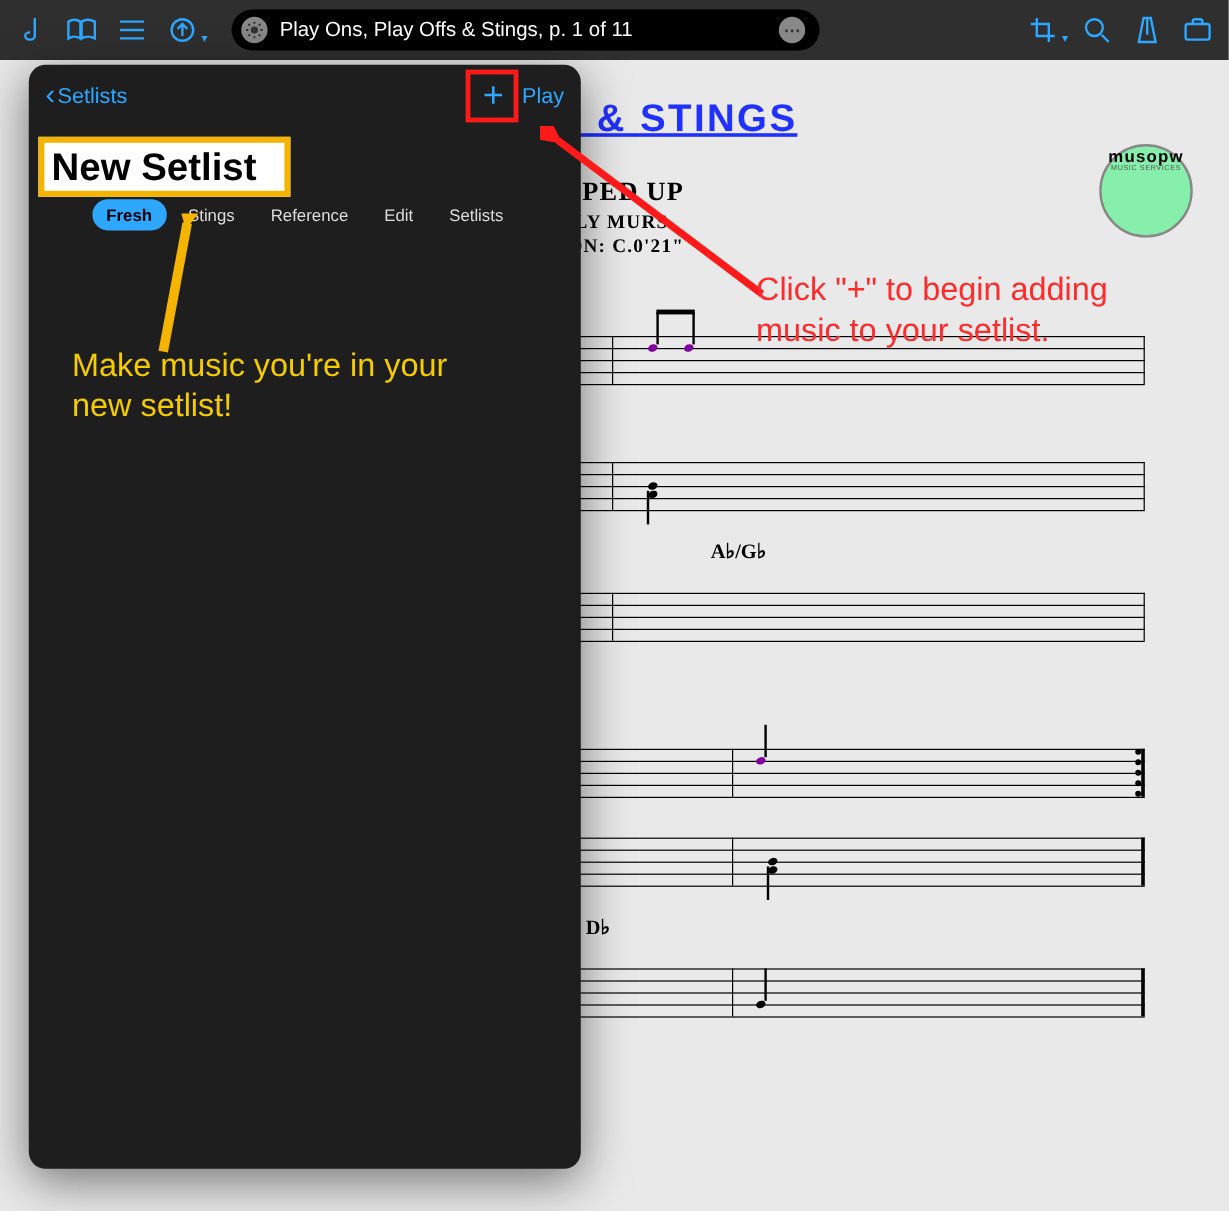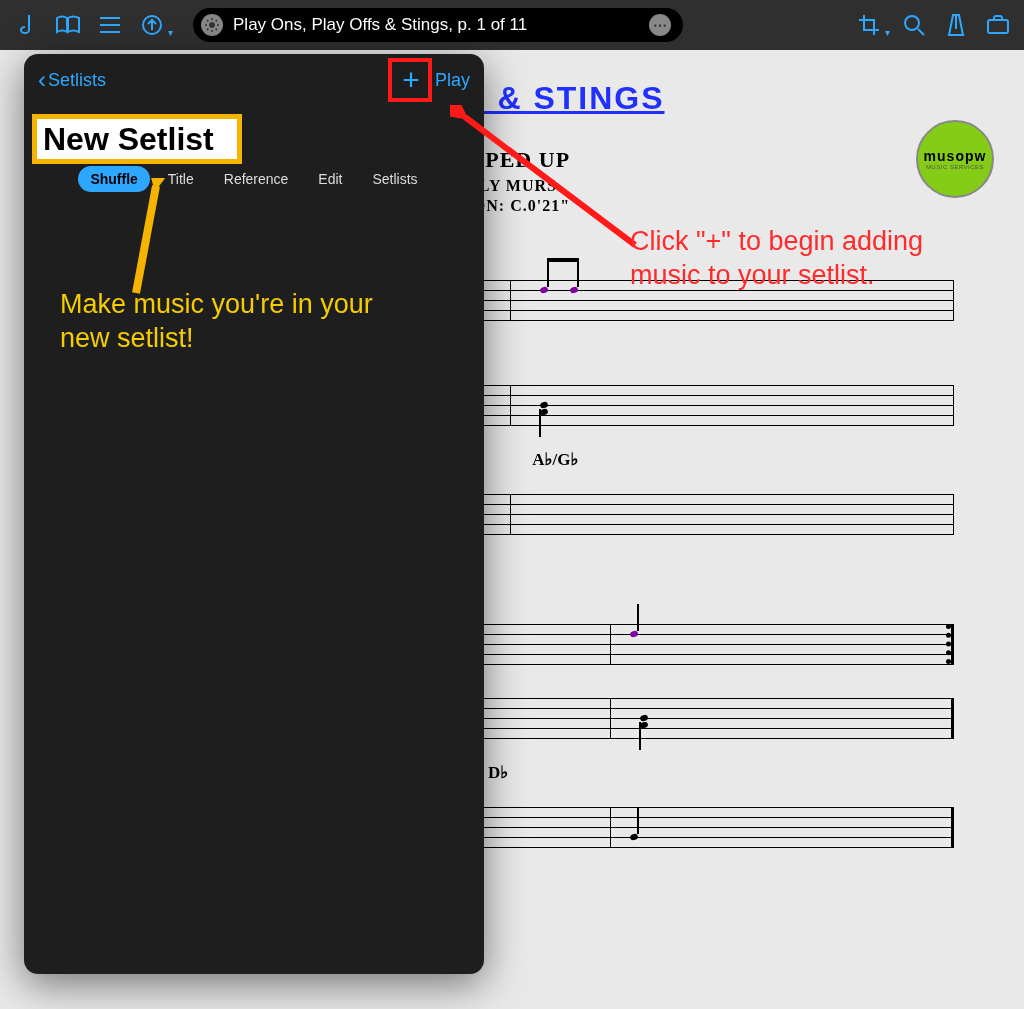--- a/index.html
+++ b/index.html
@@ -48,8 +48,8 @@
   }
   .logo {
     position: absolute; top: 70px; right: 30px; width: 78px; height: 78px;
-    border: 2px solid #888; border-radius: 50%; background: #84cc16;
-    display: flex; flex-direction: column; align-items: center; justify-content: center;
+    border: 2px solid #888; border-radius: 50%; background: #86efac;
+    display: flex; flex-direction: column; align-items: center; 
     font-size: 11px; letter-spacing: 1px;
   }
   .logo .main { font-weight: 700; font-size: 14px; }

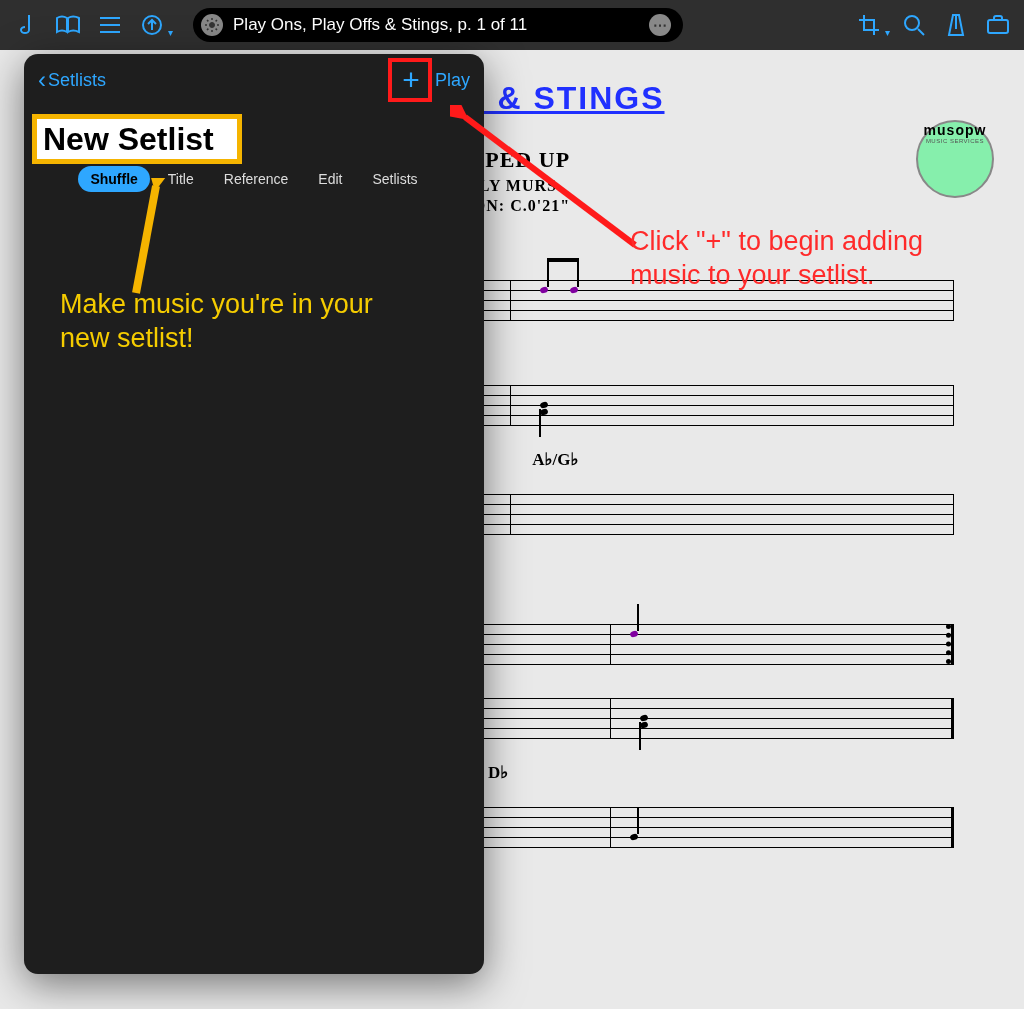--- a/index.html
+++ b/index.html
@@ -393,7 +393,7 @@
   <div class="panel-title">New Setlist</div>
 
   <div class="filter-row">
-    <div class="filter-pill active">Shuffle</div>
+    <div class="filter-pill active">Fresh</div>
     <div class="filter-pill">Title</div>
     <div class="filter-pill">Reference</div>
     <div class="filter-pill">Edit</div>

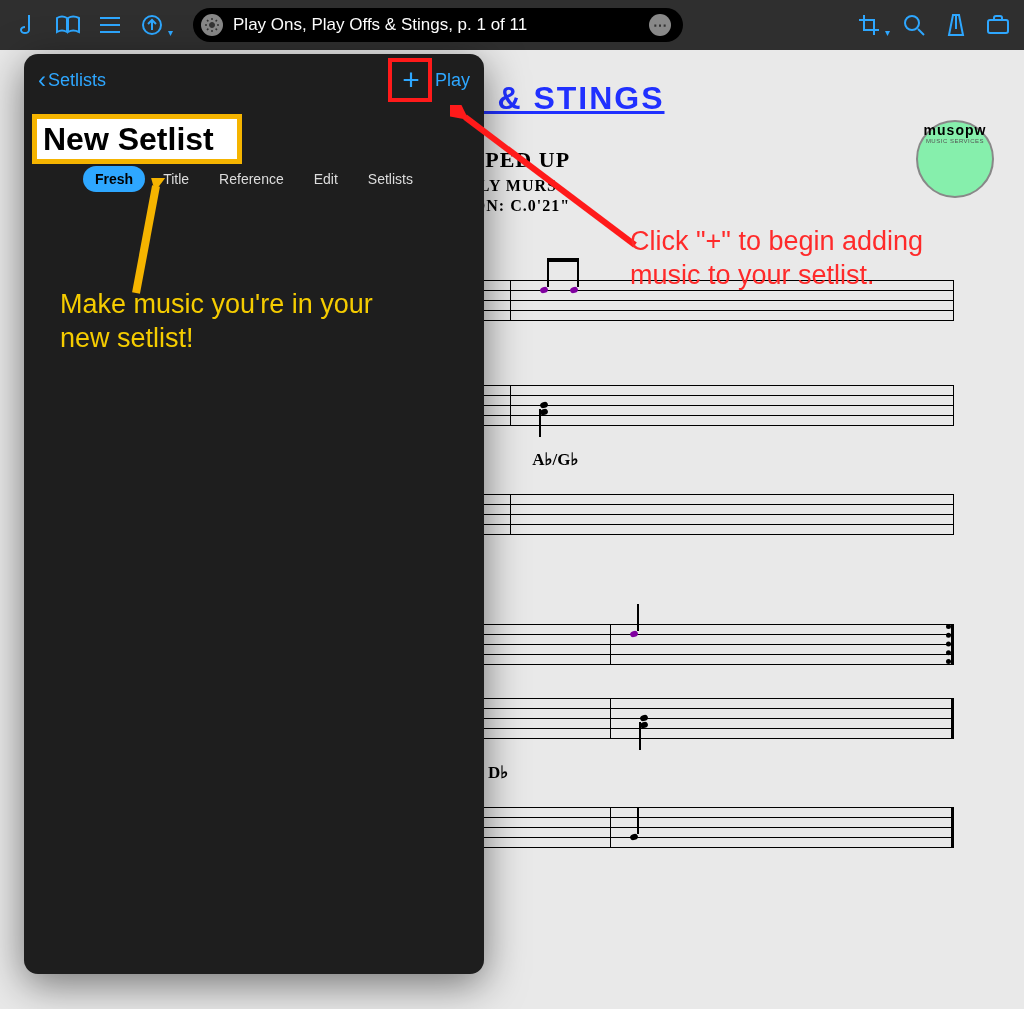--- a/index.html
+++ b/index.html
@@ -394,7 +394,7 @@
 
   <div class="filter-row">
     <div class="filter-pill active">Fresh</div>
-    <div class="filter-pill">Title</div>
+    <div class="filter-pill">Stings</div>
     <div class="filter-pill">Reference</div>
     <div class="filter-pill">Edit</div>
     <div class="filter-pill">Setlists</div>

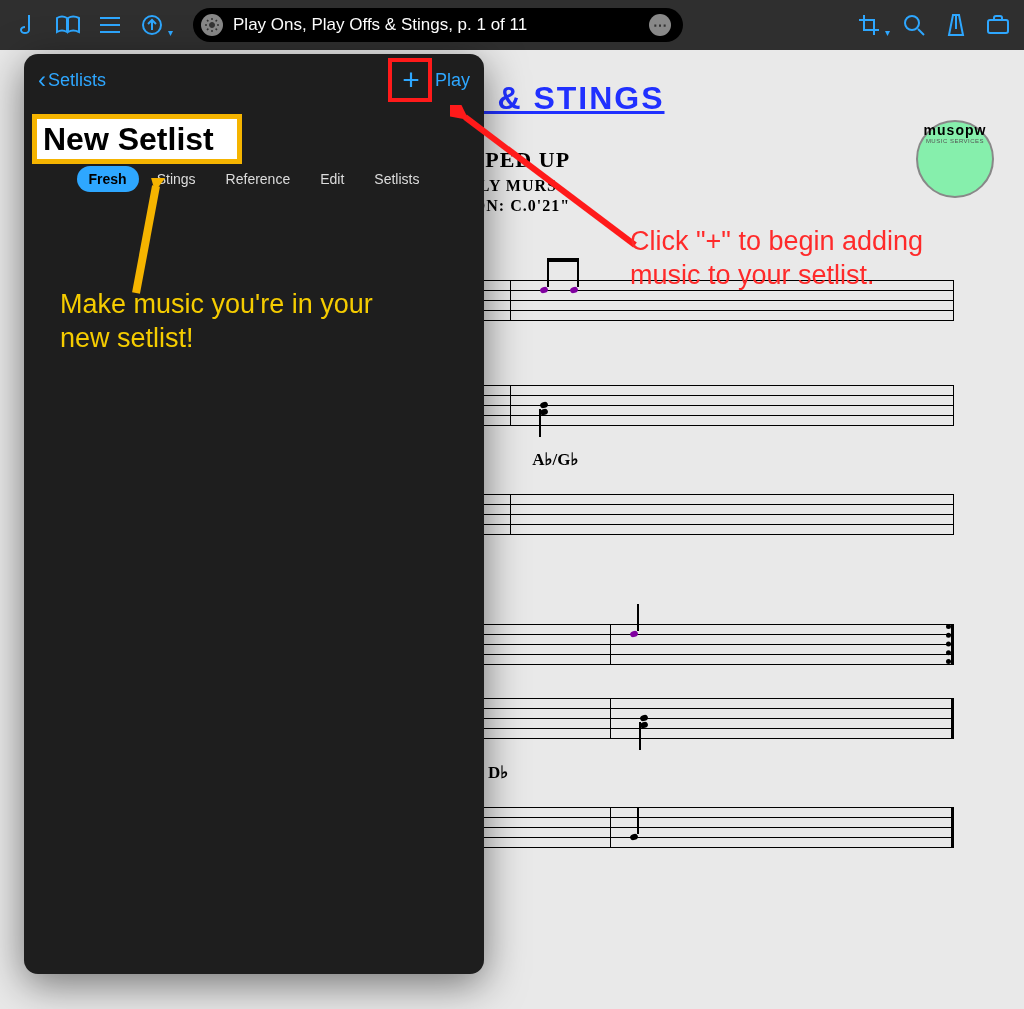--- a/index.html
+++ b/index.html
@@ -262,7 +262,7 @@
       <span>7</span>
       <span>B♭m</span>
       <span>A♭</span>
-      <span style="margin-left:60px">A♭/G♭</span>
+      <span style="margin-left:120px">A♭/G♭</span>
     </div>
     <div class="staff">
       <div class="line l1"></div>

